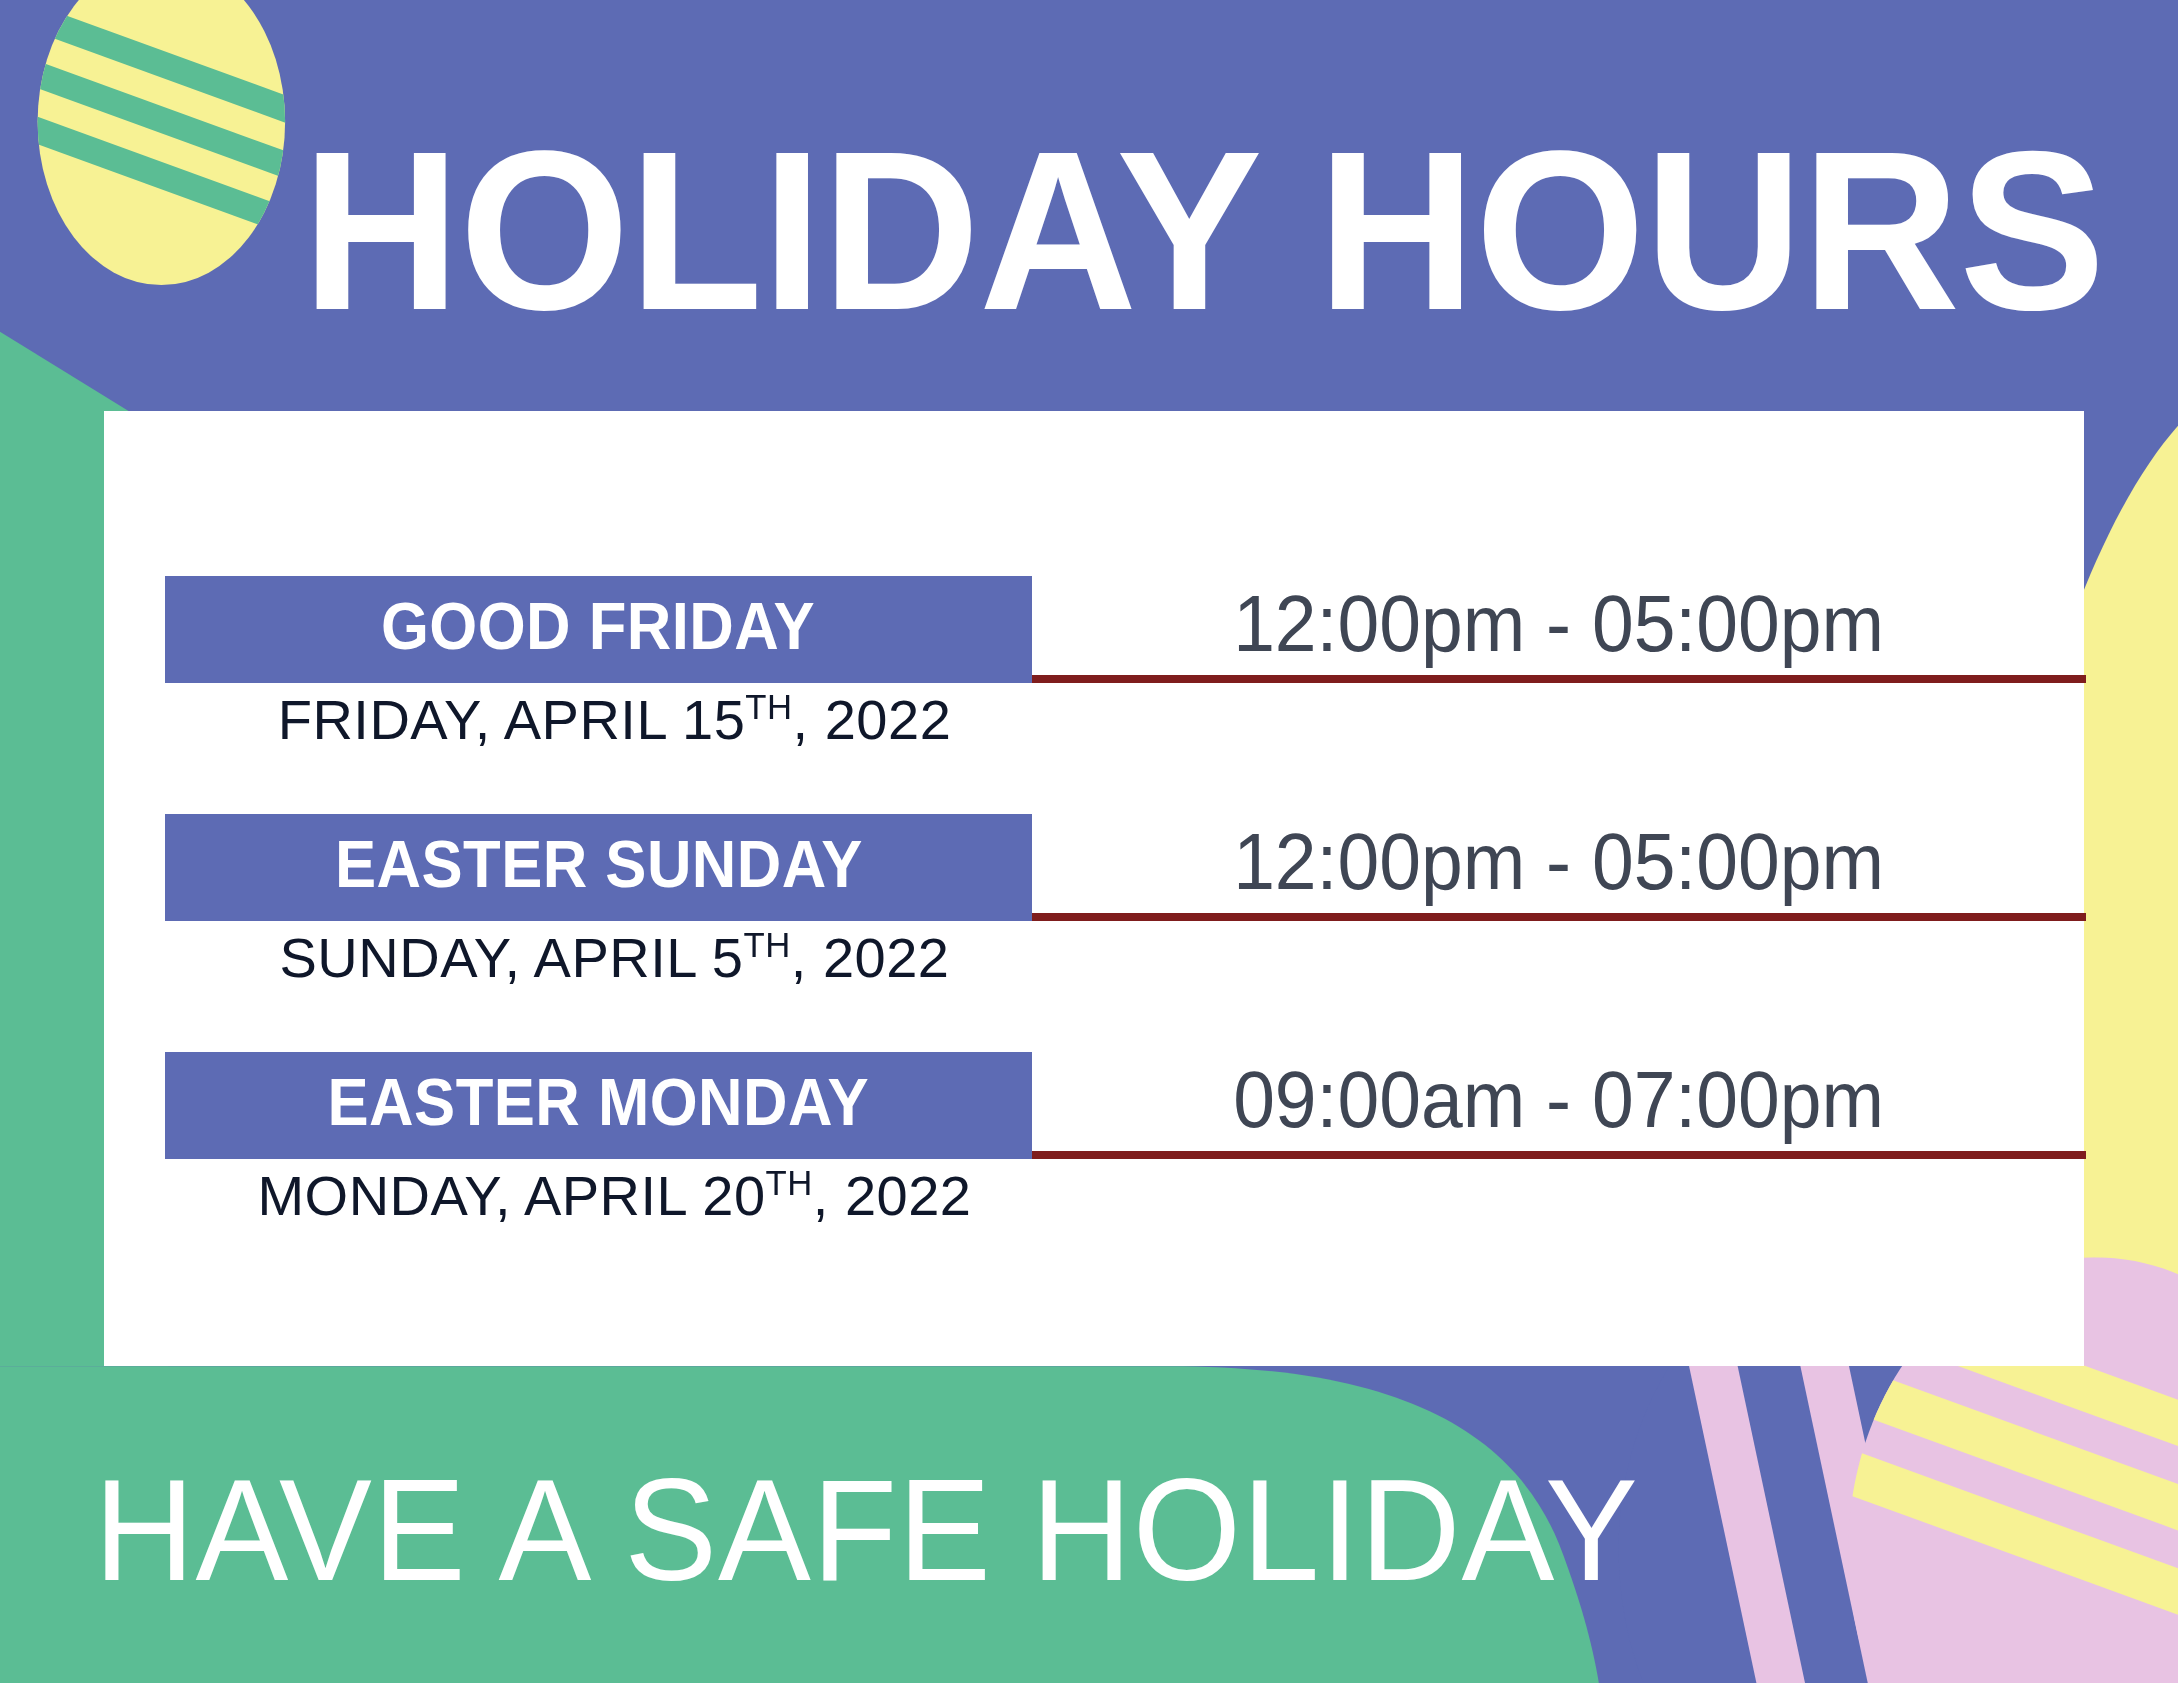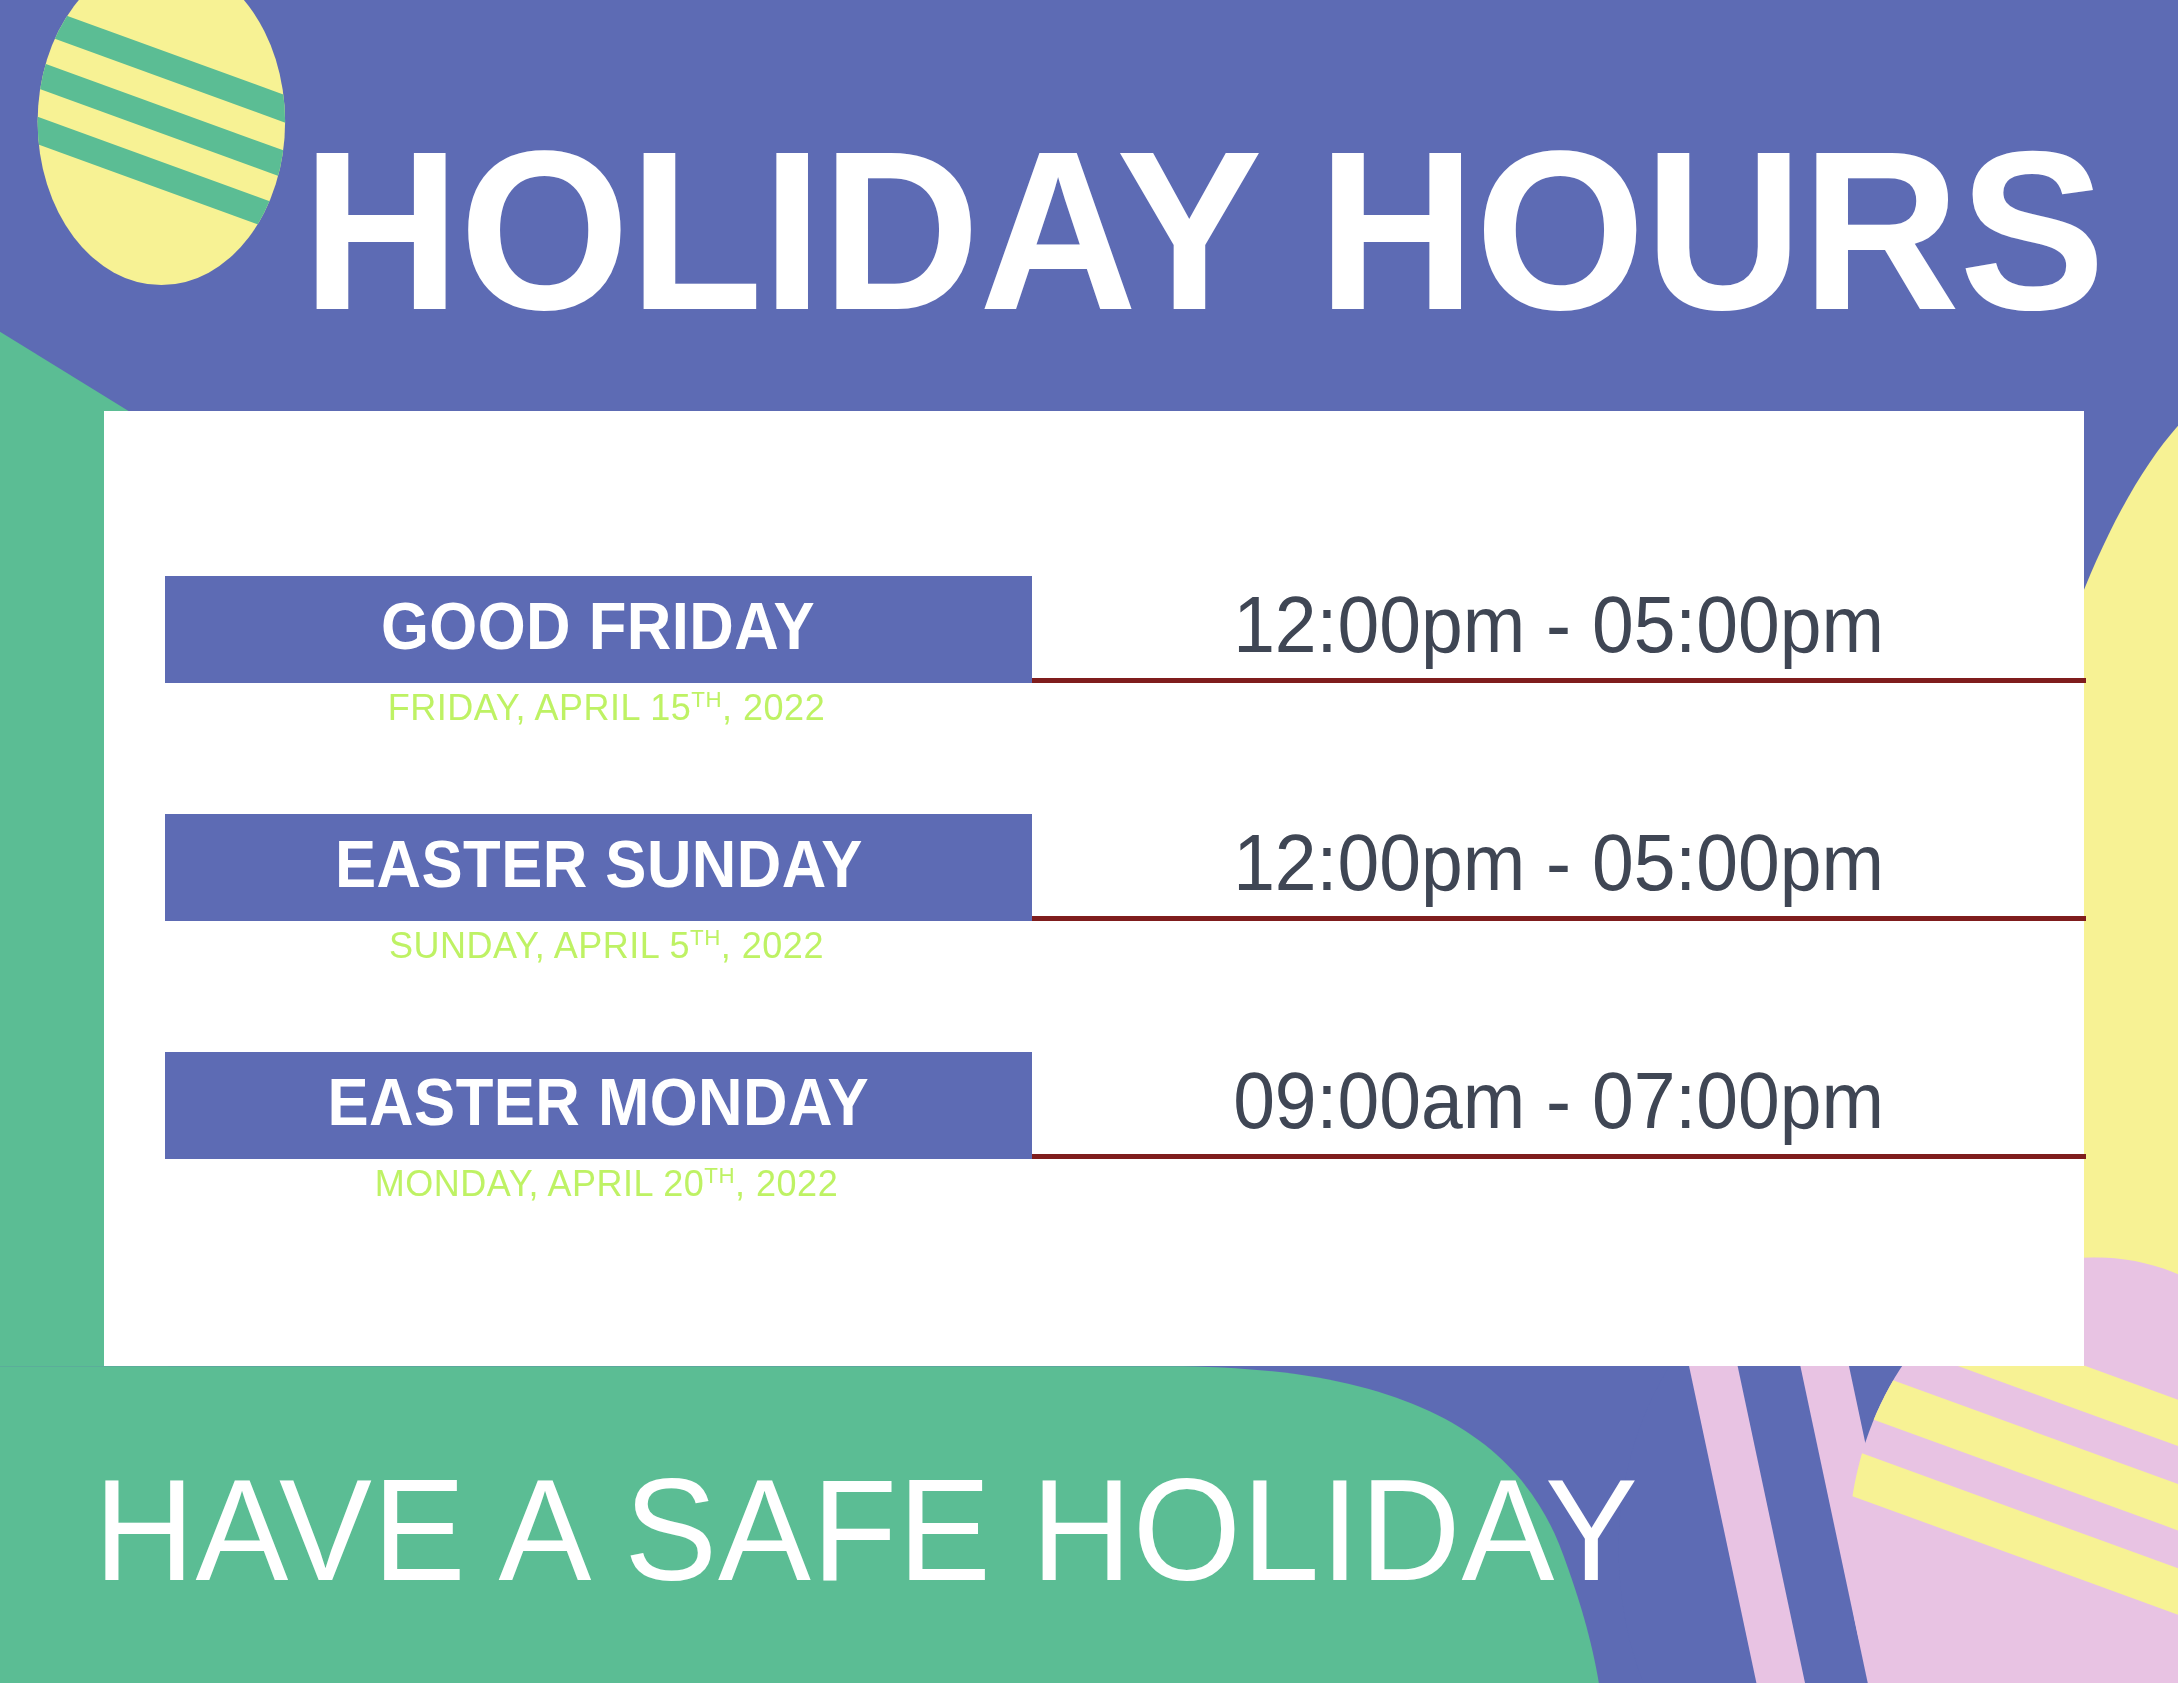--- a/index.html
+++ b/index.html
@@ -88,7 +88,7 @@
     display: flex;
     align-items: center;
     justify-content: center;
-    border-bottom: 5px solid #7f1d1d;
+    border-bottom: 8px solid #7f1d1d;
     padding-bottom: 4px;
     box-sizing: border-box;
   }

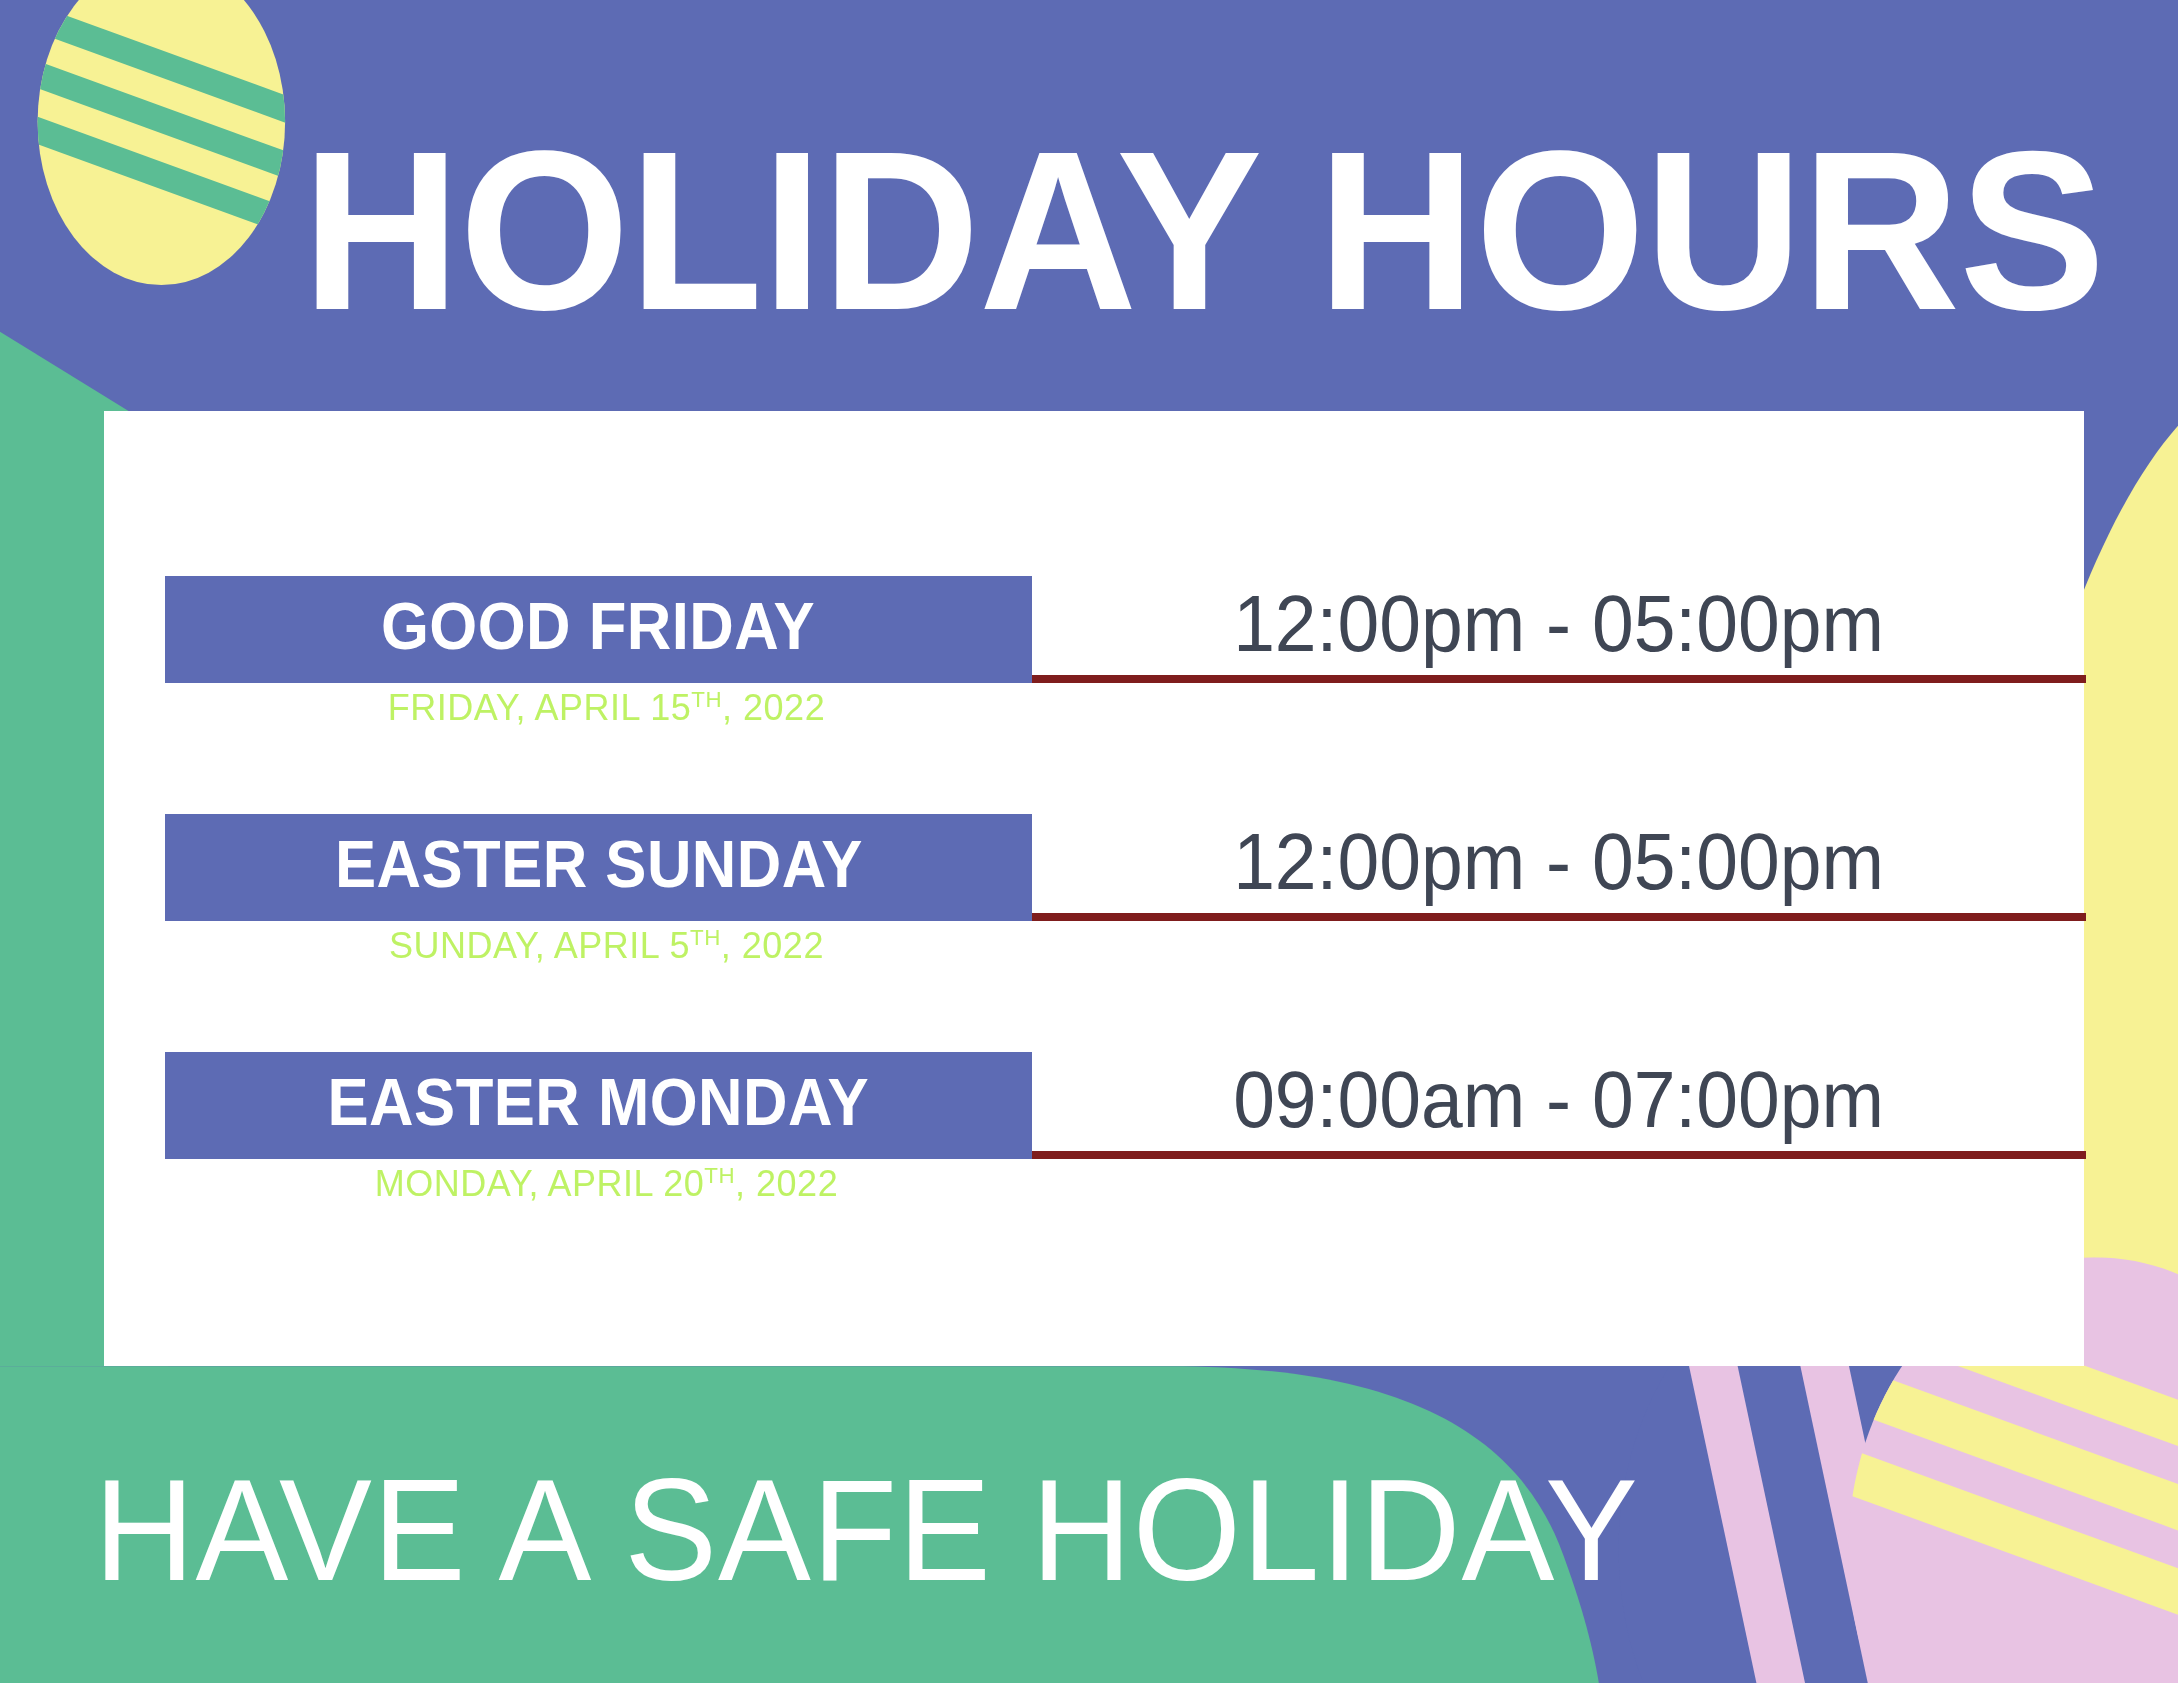--- a/index.html
+++ b/index.html
@@ -103,12 +103,12 @@
   }
   .date-line {
     position: absolute;
-    left: 8px;
+    left: 16px;
     top: 111px;
     width: 867px;
     text-align: center;
-    color: #bef264;
-    font-size: 36px;
+    color: #0f172a;
+    font-size: 56px;
     font-weight: 400;
     letter-spacing: 0.5px;
     white-space: nowrap;

